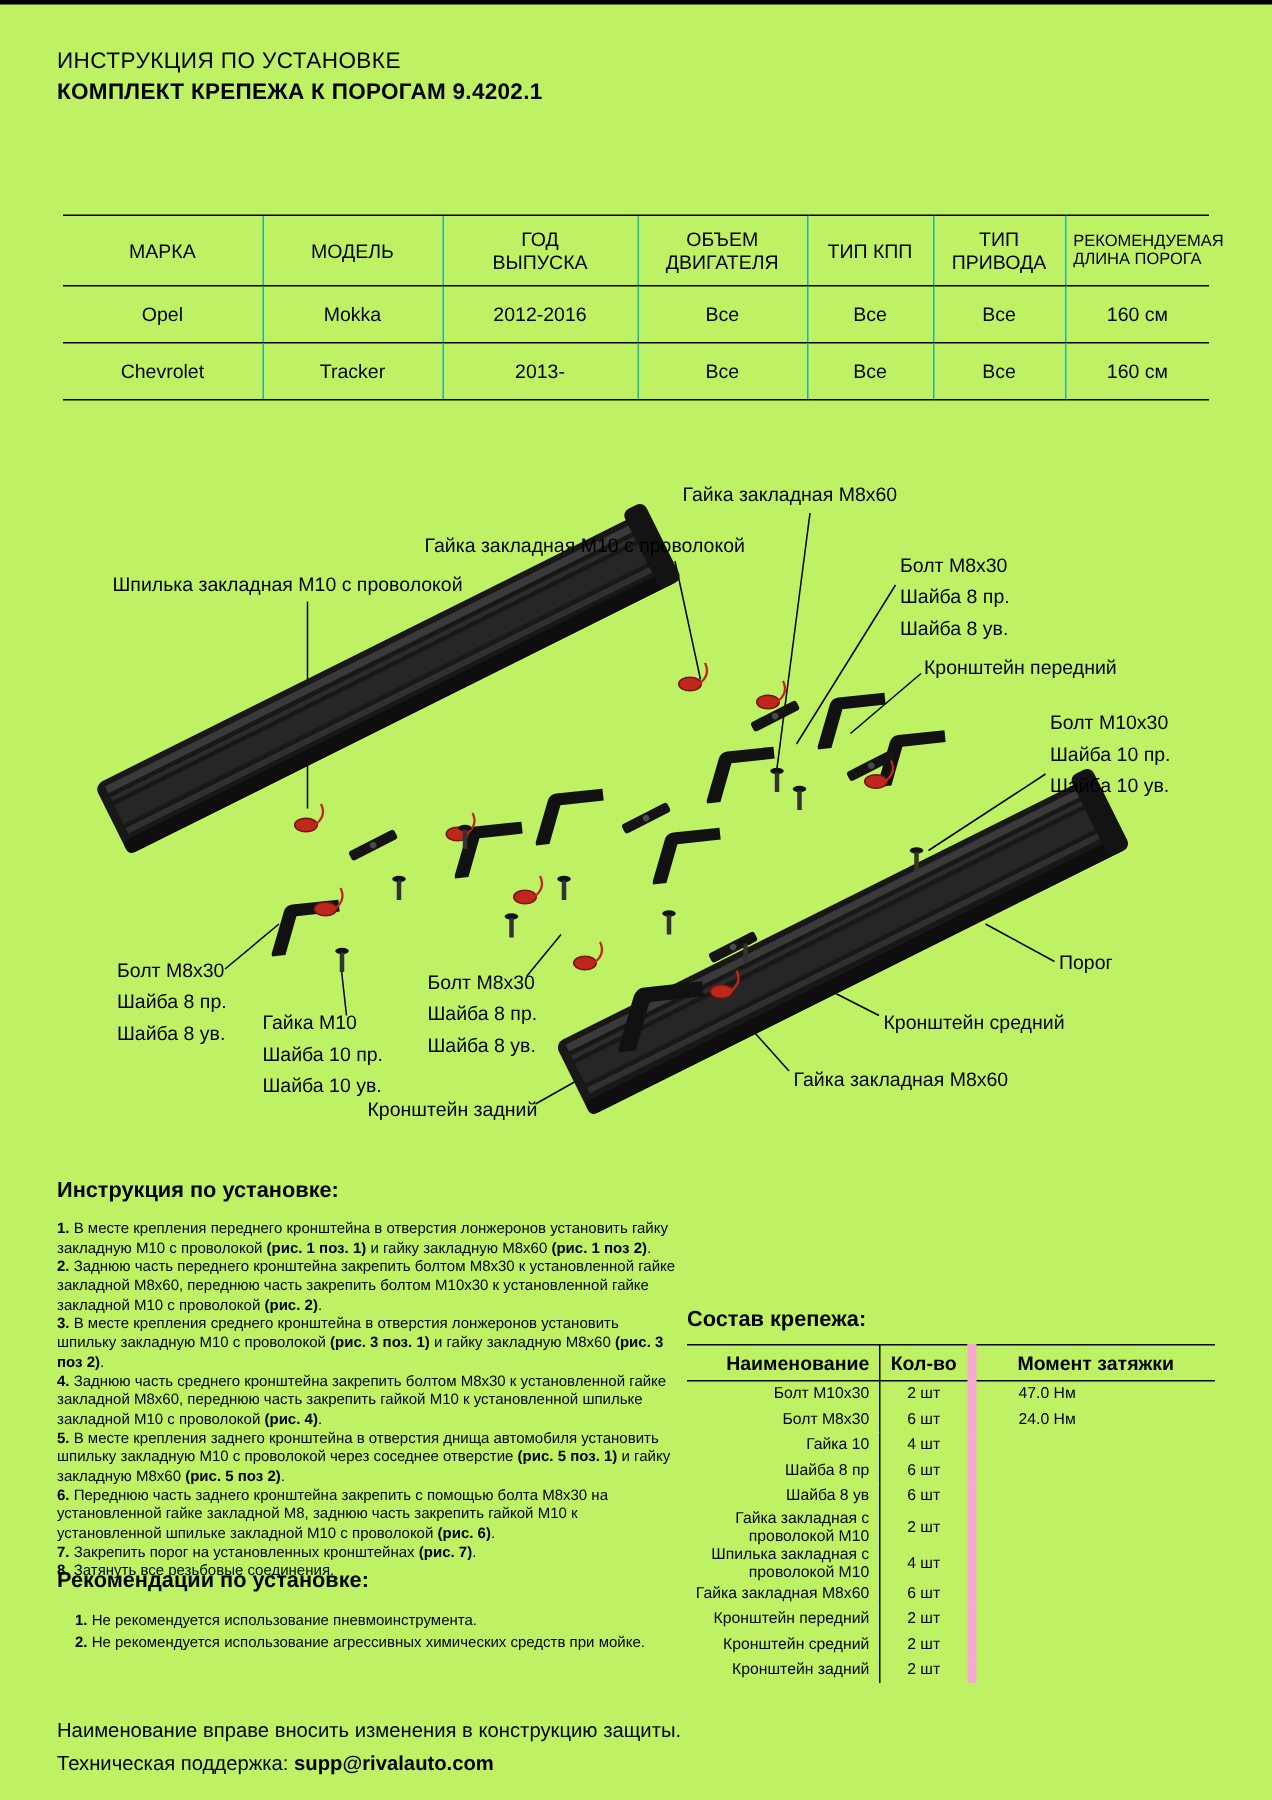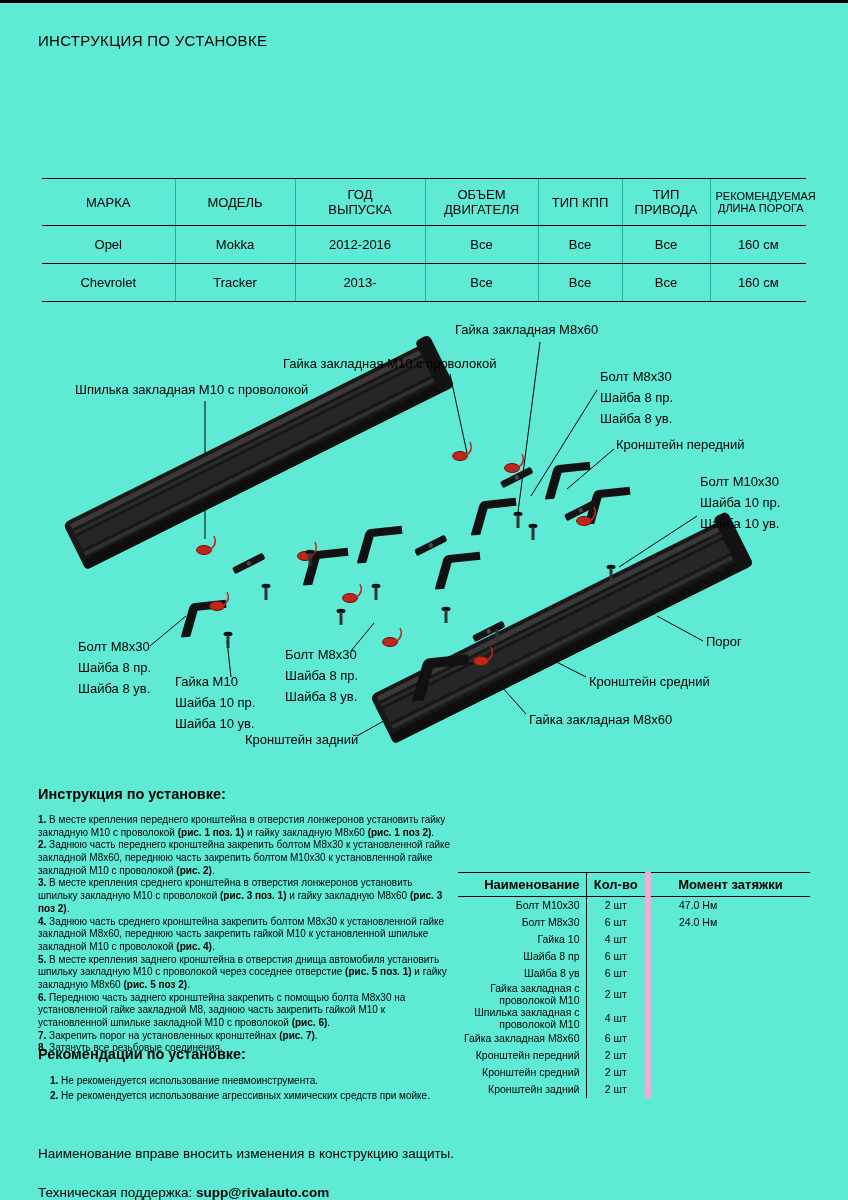--- a/index.html
+++ b/index.html
@@ -5,7 +5,7 @@
   * { margin:0; padding:0; box-sizing:border-box; }
   html,body { background:#ffffff; }
   body { width:848px; height:1200px; font-family:"Liberation Sans", sans-serif; color:#000; }
-  .page { position:relative; width:848px; height:1200px; background:#5eead4; overflow:hidden; }
+  .page { position:relative; width:848px; height:1200px; background:#bef264; overflow:hidden; }
   .top-bar { position:absolute; top:0; left:0; width:100%; height:3px; background:#000; }
 
   .header { position:absolute; left:38px; top:32px; }

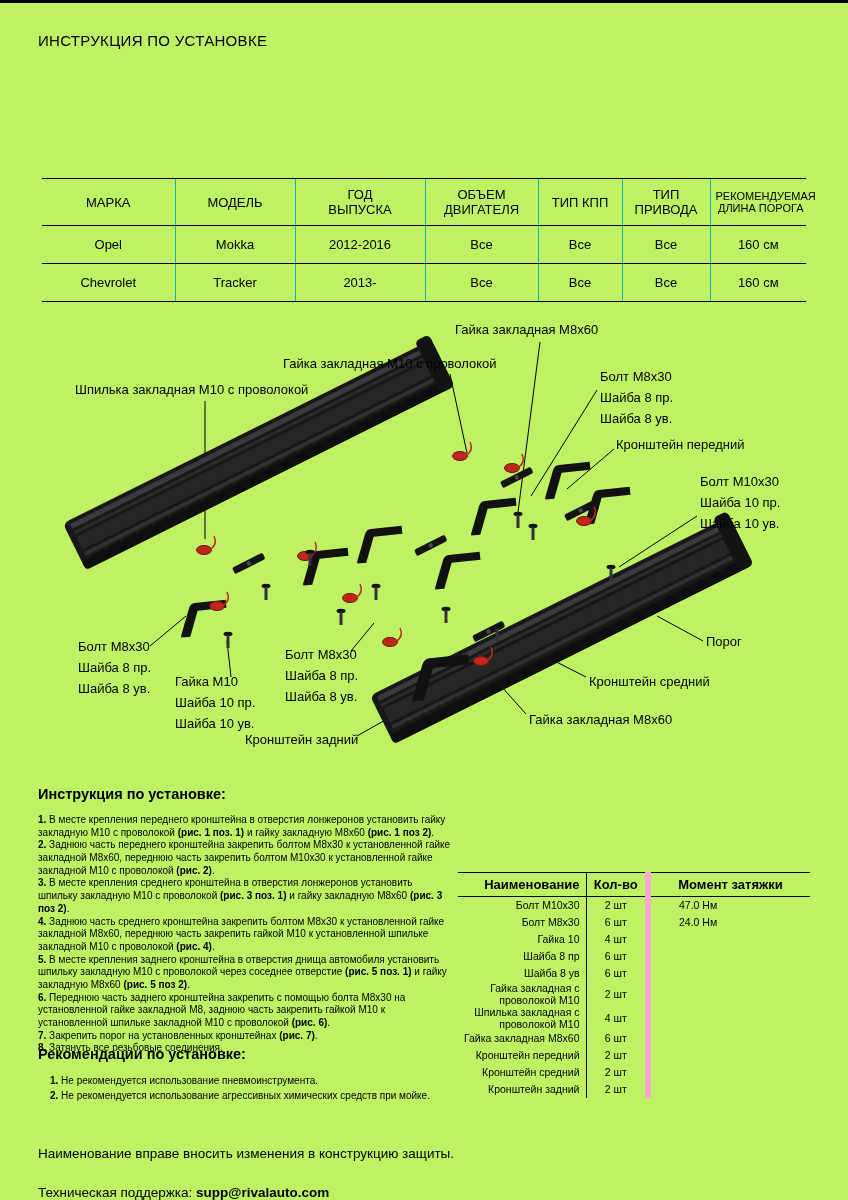--- a/index.html
+++ b/index.html
@@ -51,6 +51,7 @@
 
   <div class="header">
     <div class="title1">ИНСТРУКЦИЯ ПО УСТАНОВКЕ</div>
+    <div class="title2">КОМПЛЕКТ КРЕПЕЖА К ПОРОГАМ 9.4202.1</div>
   </div>
 
   <table class="fitment">

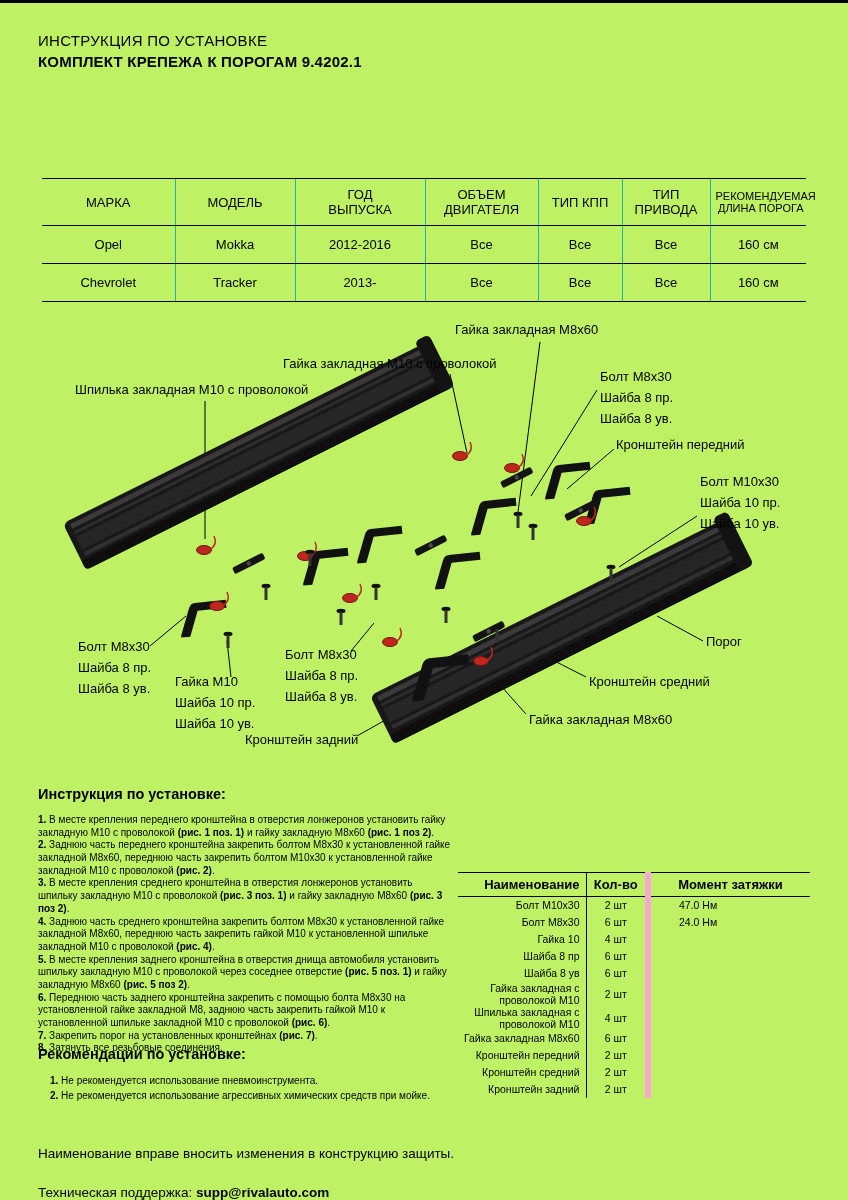--- a/index.html
+++ b/index.html
@@ -12,7 +12,7 @@
   .title1 { font-size:15px; letter-spacing:.3px; }
   .title2 { font-size:15px; font-weight:bold; margin-top:4px; letter-spacing:.2px; }
 
-  table.fitment { position:absolute; left:42px; top:143px; width:764px; border-collapse:collapse; font-size:13px; table-layout:fixed;margin-top:35px; }
+  table.fitment { position:absolute; left:42px; top:143px; width:764px; border-collapse:collapse; font-size:13px; table-layout:fixed; }
   .fitment th, .fitment td { border-bottom:1px solid #000; text-align:center; vertical-align:middle; font-weight:normal; white-space:pre-line; }
   .fitment th { border-top:1px solid #000; height:47px; }
   .fitment td { height:38px; }

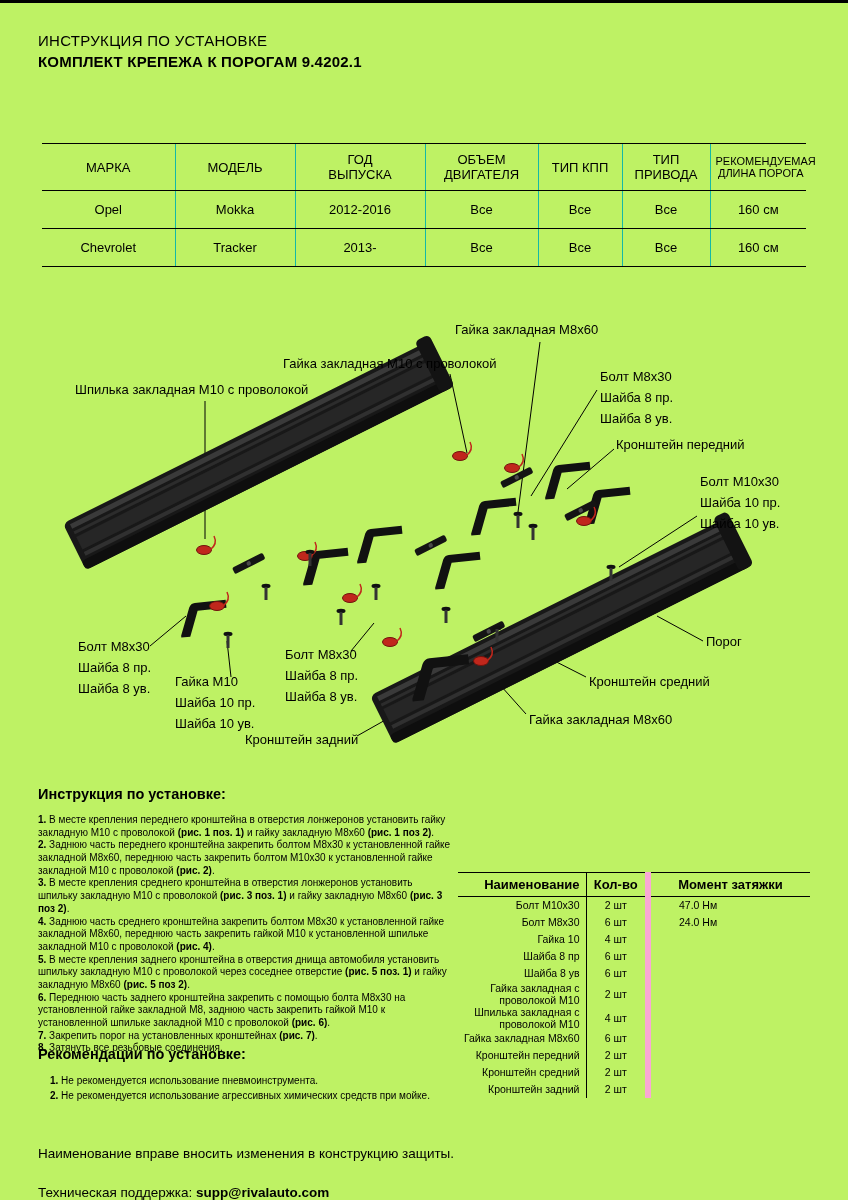--- a/index.html
+++ b/index.html
@@ -17,7 +17,7 @@
   .fitment th { border-top:1px solid #000; height:47px; }
   .fitment td { height:38px; }
   .fitment th + th, .fitment td + td { border-left:1px solid #14b8a6; }
-  .fitment th.last-col { font-size:11px; text-align:center; padding-left:5px; }
+  .fitment th.last-col { font-size:11px; text-align:left; padding-left:5px; }
 
   .diagram { position:absolute; left:0; top:310px; width:848px; height:470px; }
   .diagram svg { position:absolute; left:0; top:0; }

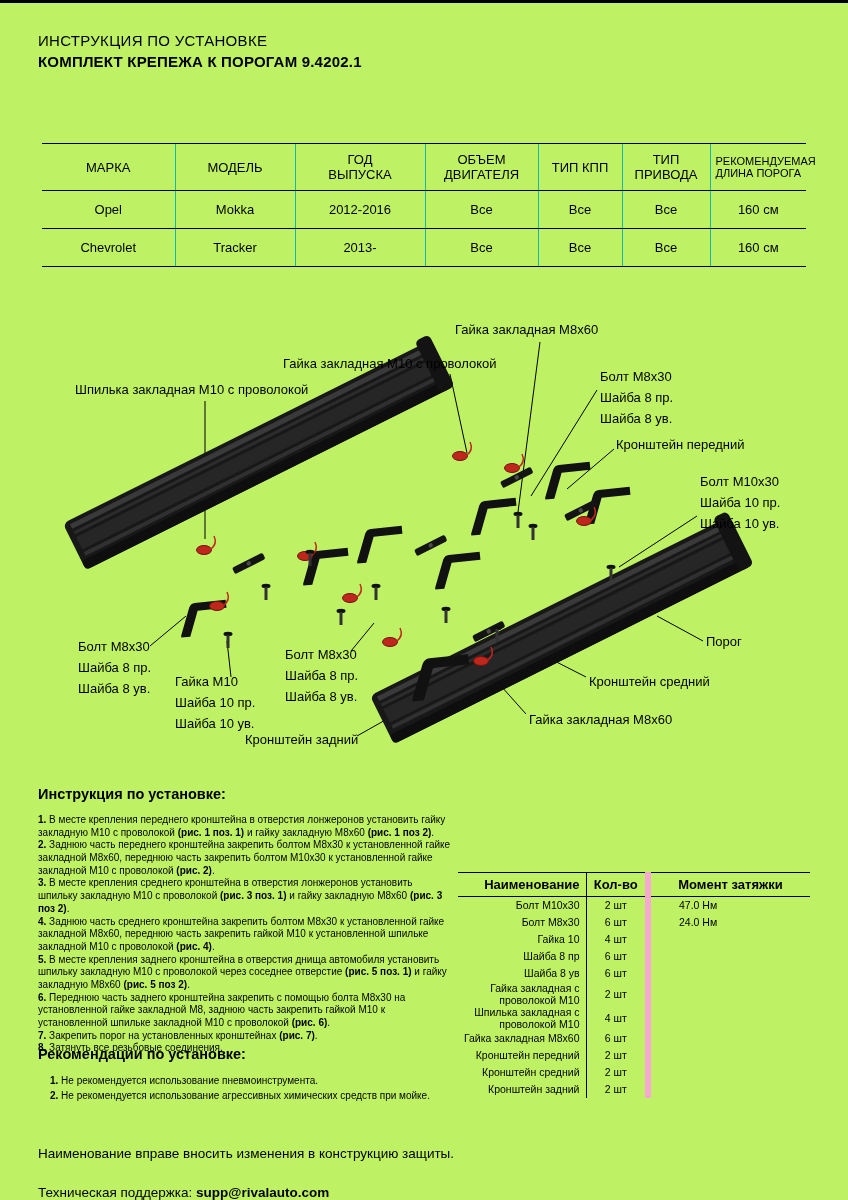--- a/index.html
+++ b/index.html
@@ -301,6 +301,7 @@
   </div>
 
   <div class="parts">
+    <h3>Состав крепежа:</h3>
     <table>
       <colgroup>
           <col style="width:128px">

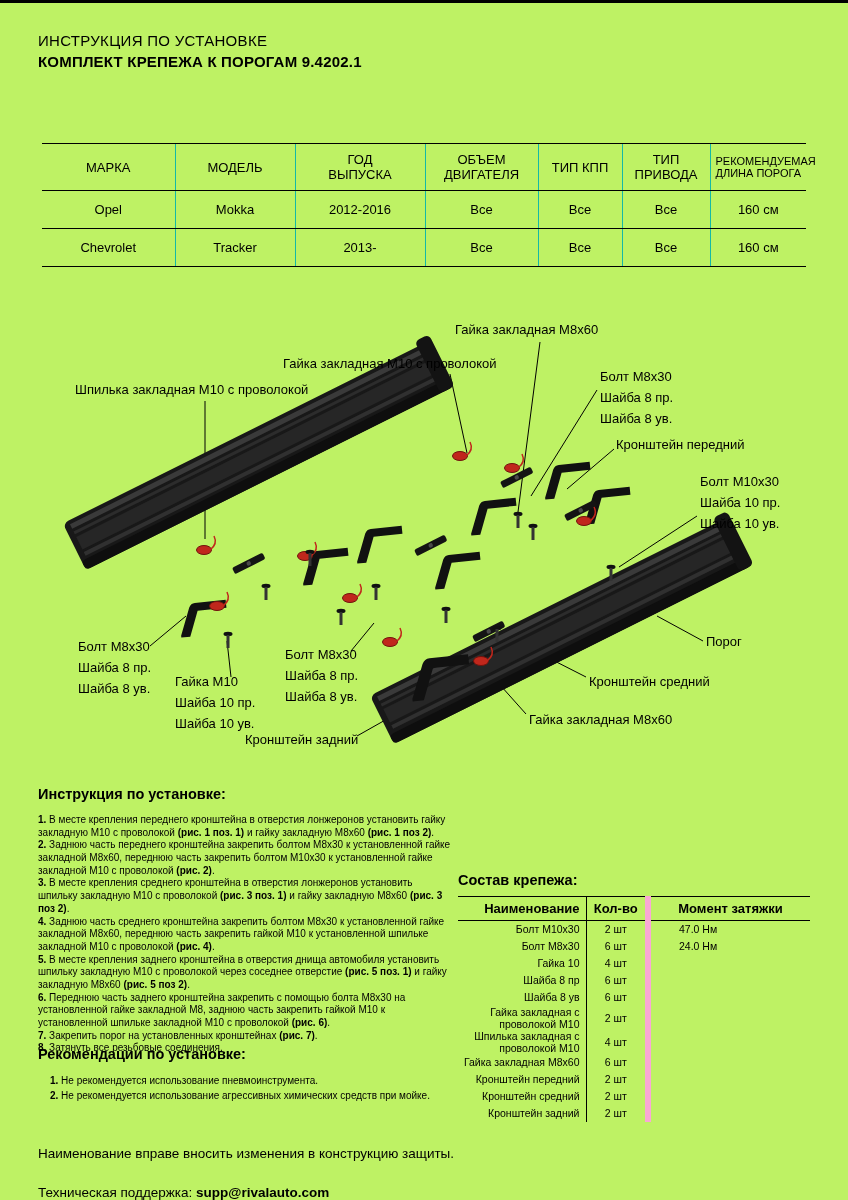--- a/index.html
+++ b/index.html
@@ -40,7 +40,7 @@
   .parts td.c3 { text-align:left; padding-left:28px; }
 
   .footer { position:absolute; left:38px; top:1146px; font-size:13.5px; }
-  .footer .l2 { margin-top:24px; }
+  .footer .l2 { margin-top:7px; }
   .footer b { font-weight:bold; }
 </style>
 </head>

